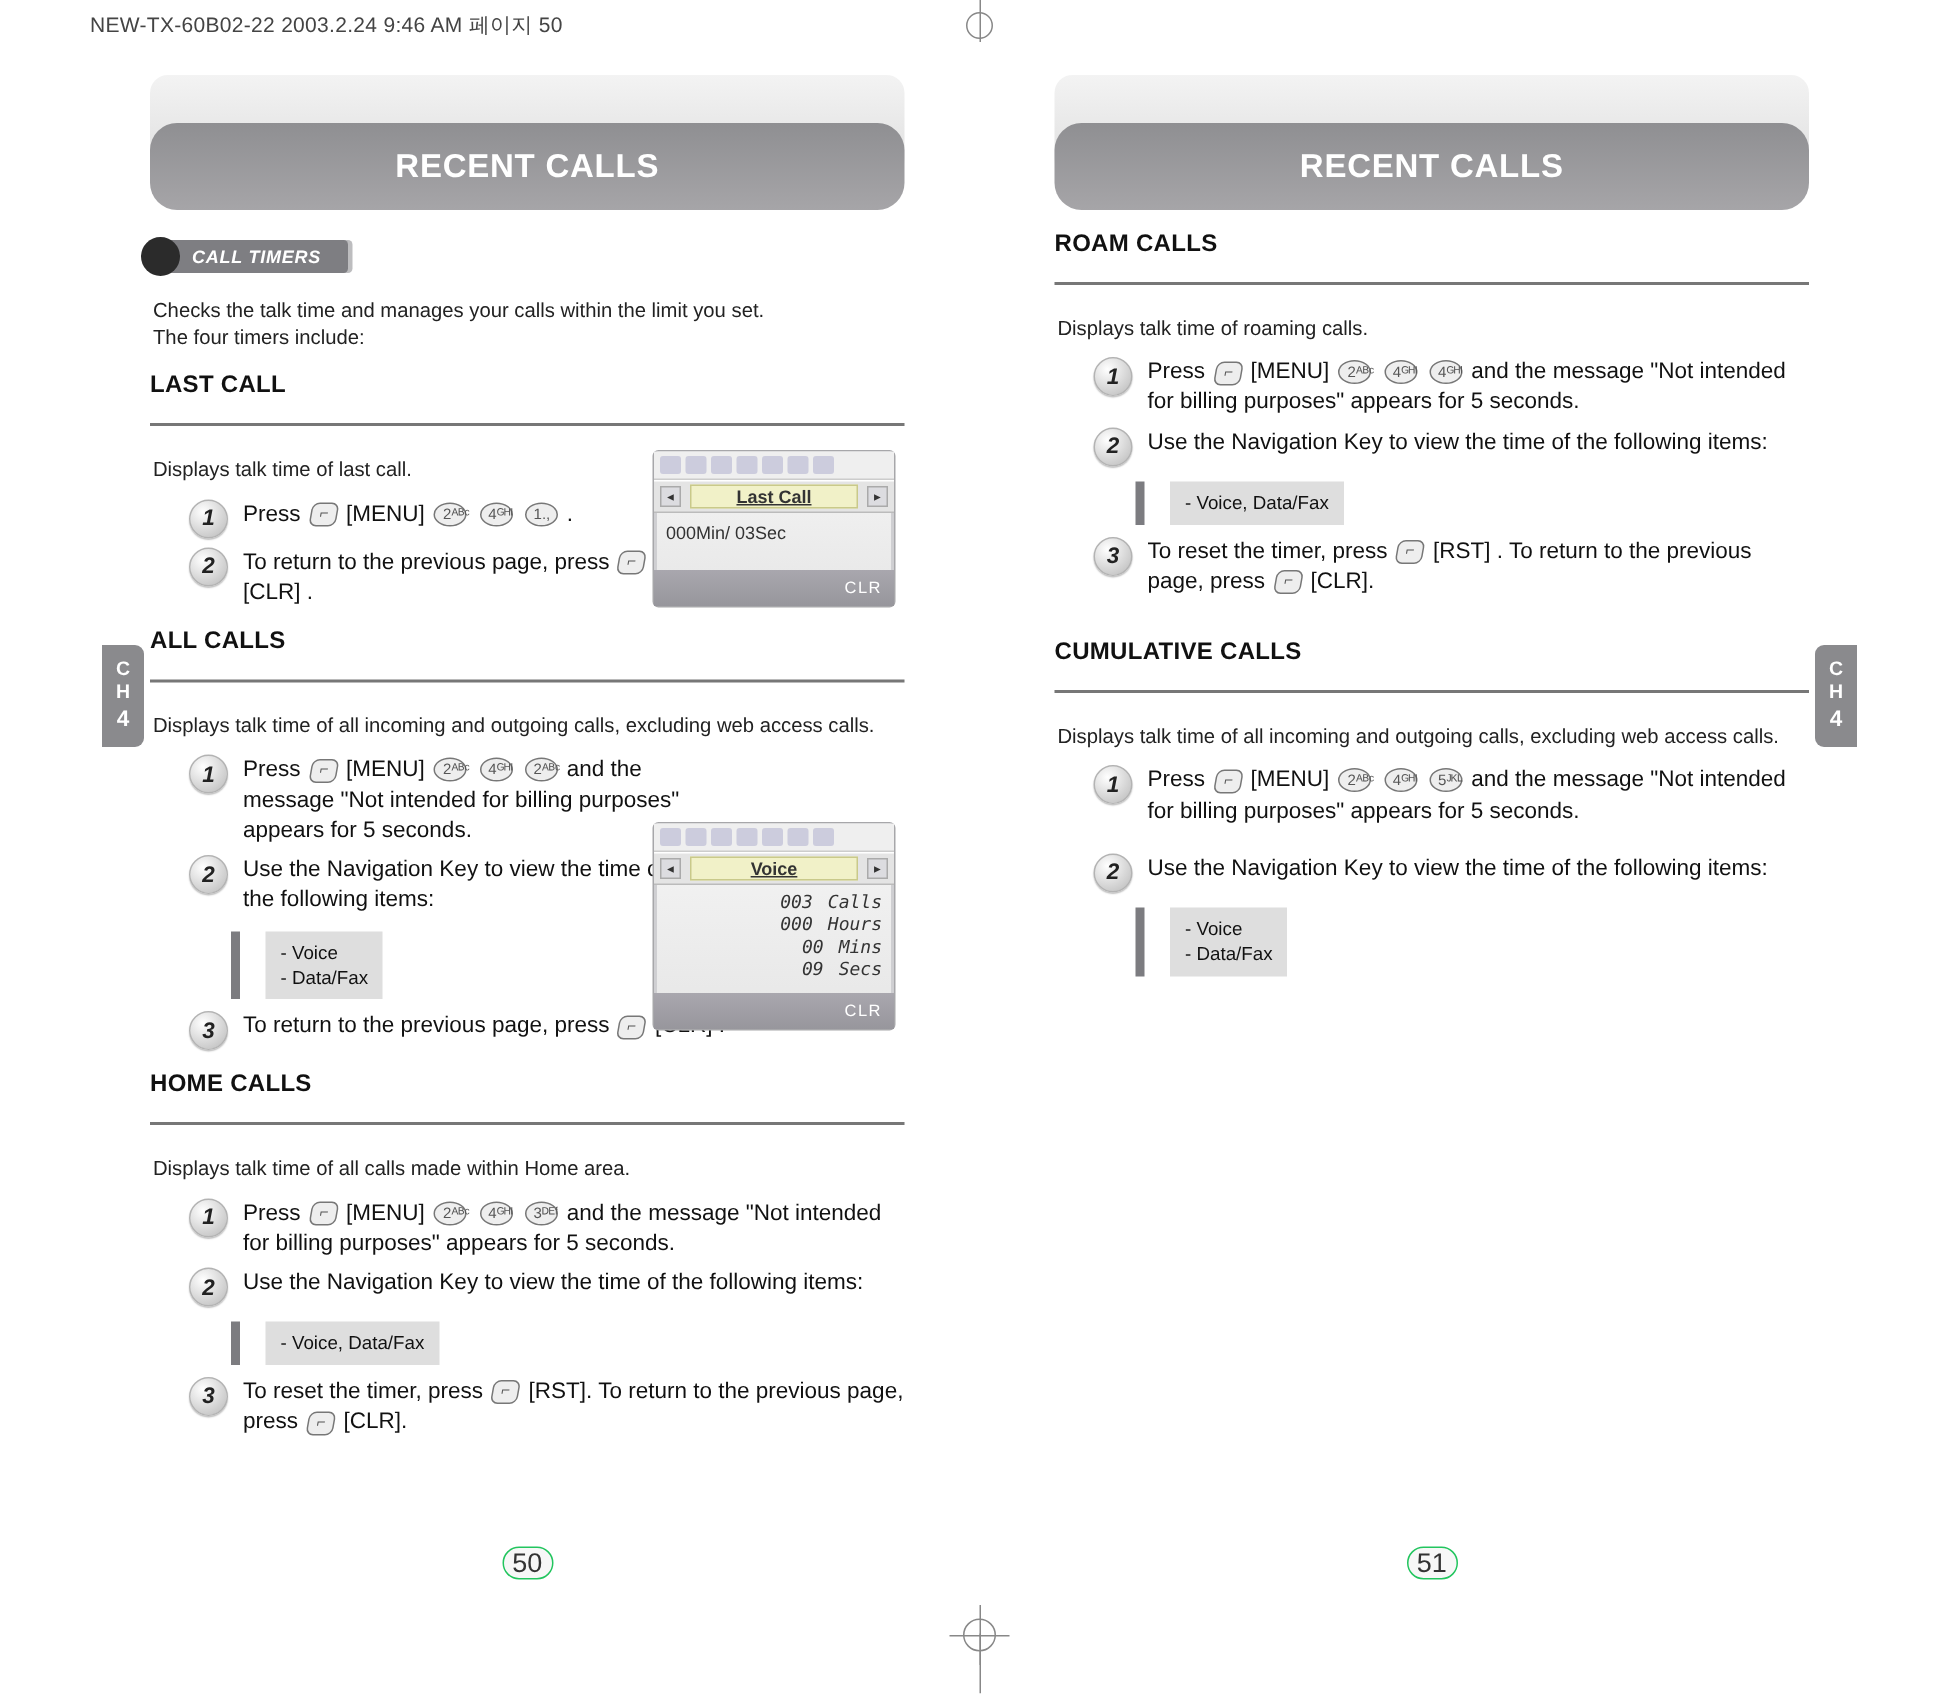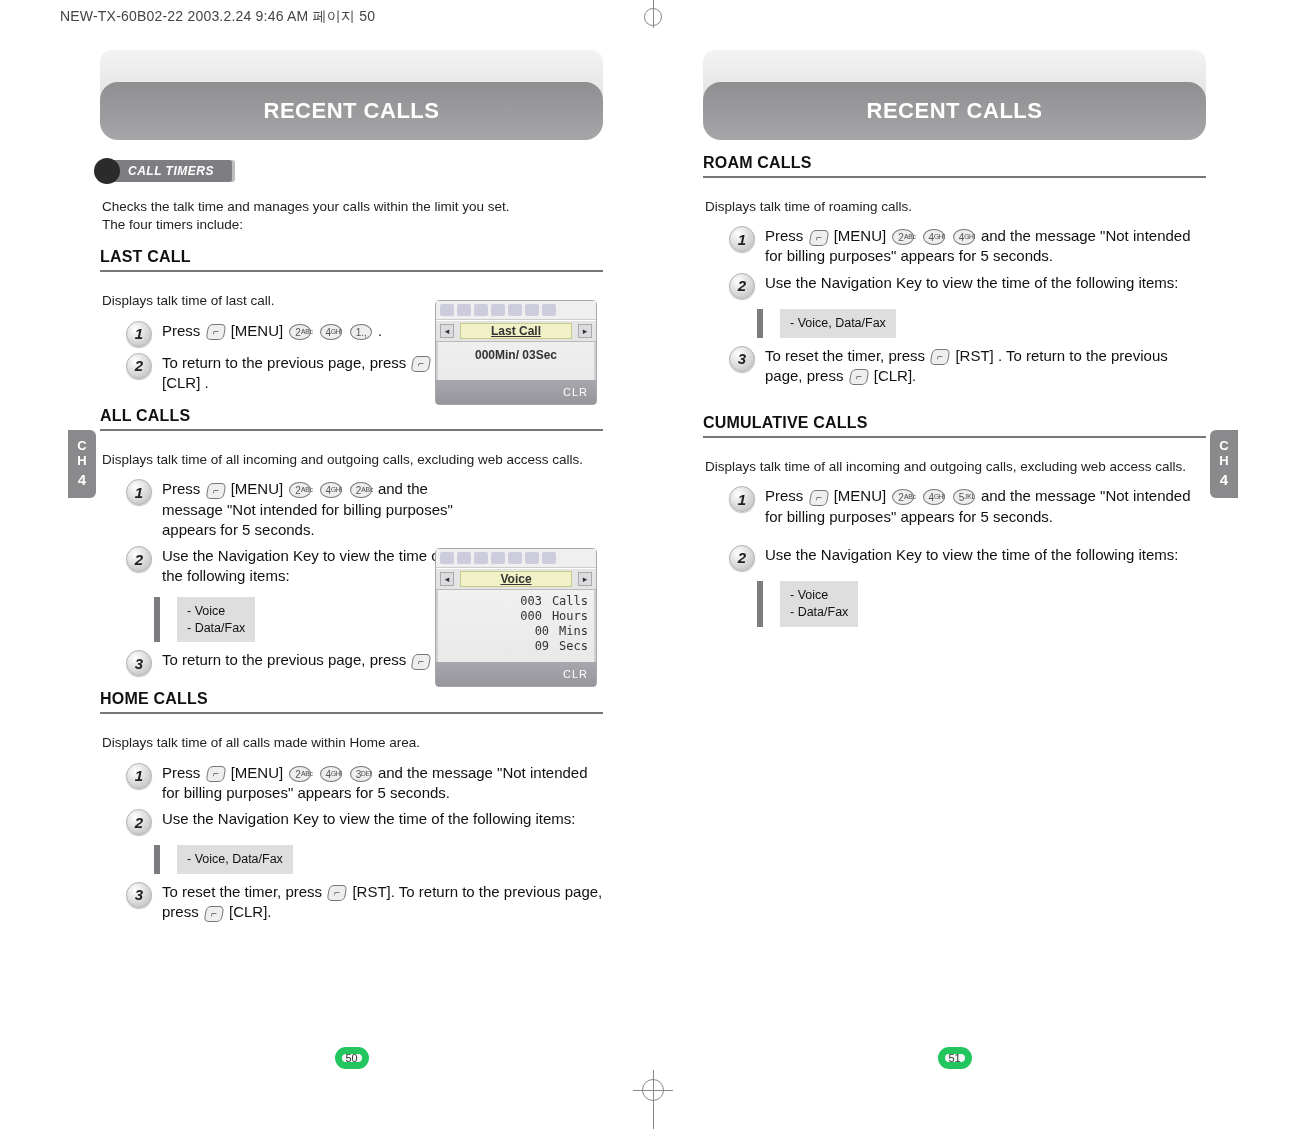--- a/index.html
+++ b/index.html
@@ -113,7 +113,7 @@
   .subhead {
     font-size: 16px; font-weight: bold; letter-spacing: 0.2px;
     border-bottom: 2px solid #777;
-    padding-bottom: 4px;
+    padding-bottom: 16px;
     margin: 14px 0 20px 0;
   }
 

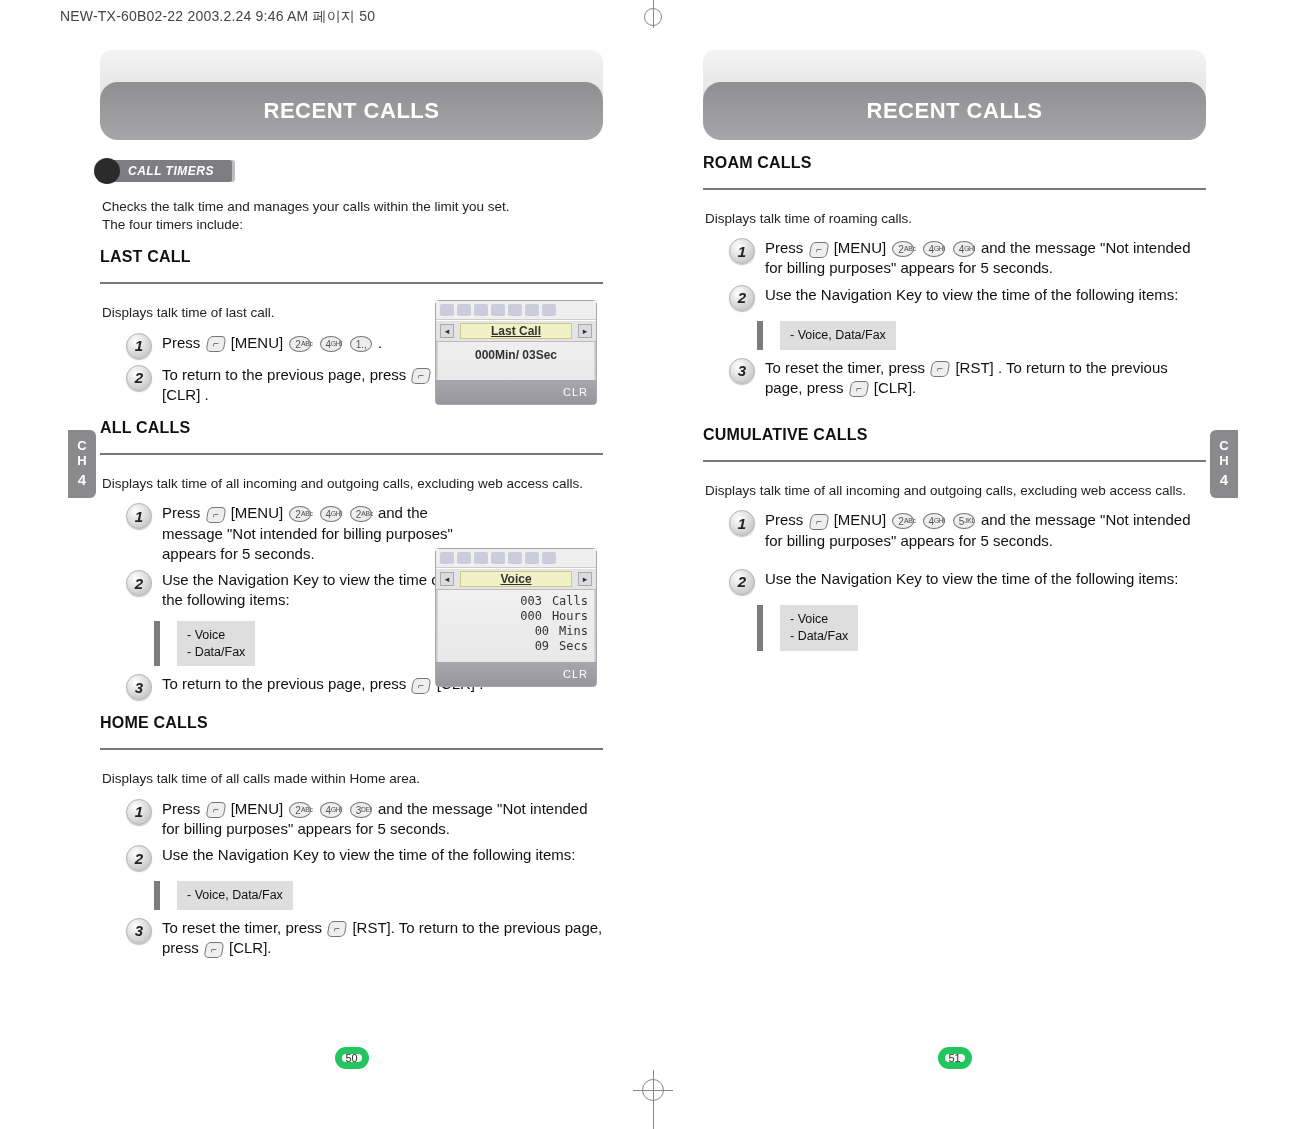--- a/index.html
+++ b/index.html
@@ -180,7 +180,7 @@
     flex:1; text-align:center; font-weight:bold; text-decoration: underline;
     background:#f1f1c8; border:1px solid #c9c98a; font-size:12px;
   }
-  .phone .body { padding:6px 8px 10px; min-height:38px; text-align:center;font-weight:bold;}
+  .phone .body { padding:6px 8px 10px; min-height:38px; }
   .phone .grid { font-family: monospace; font-size:12px; text-align:left; line-height:1.25; padding:4px 8px 8px;}
   .phone .grid div { display:flex; justify-content:flex-end; gap:10px;}
   .phone .softrow {

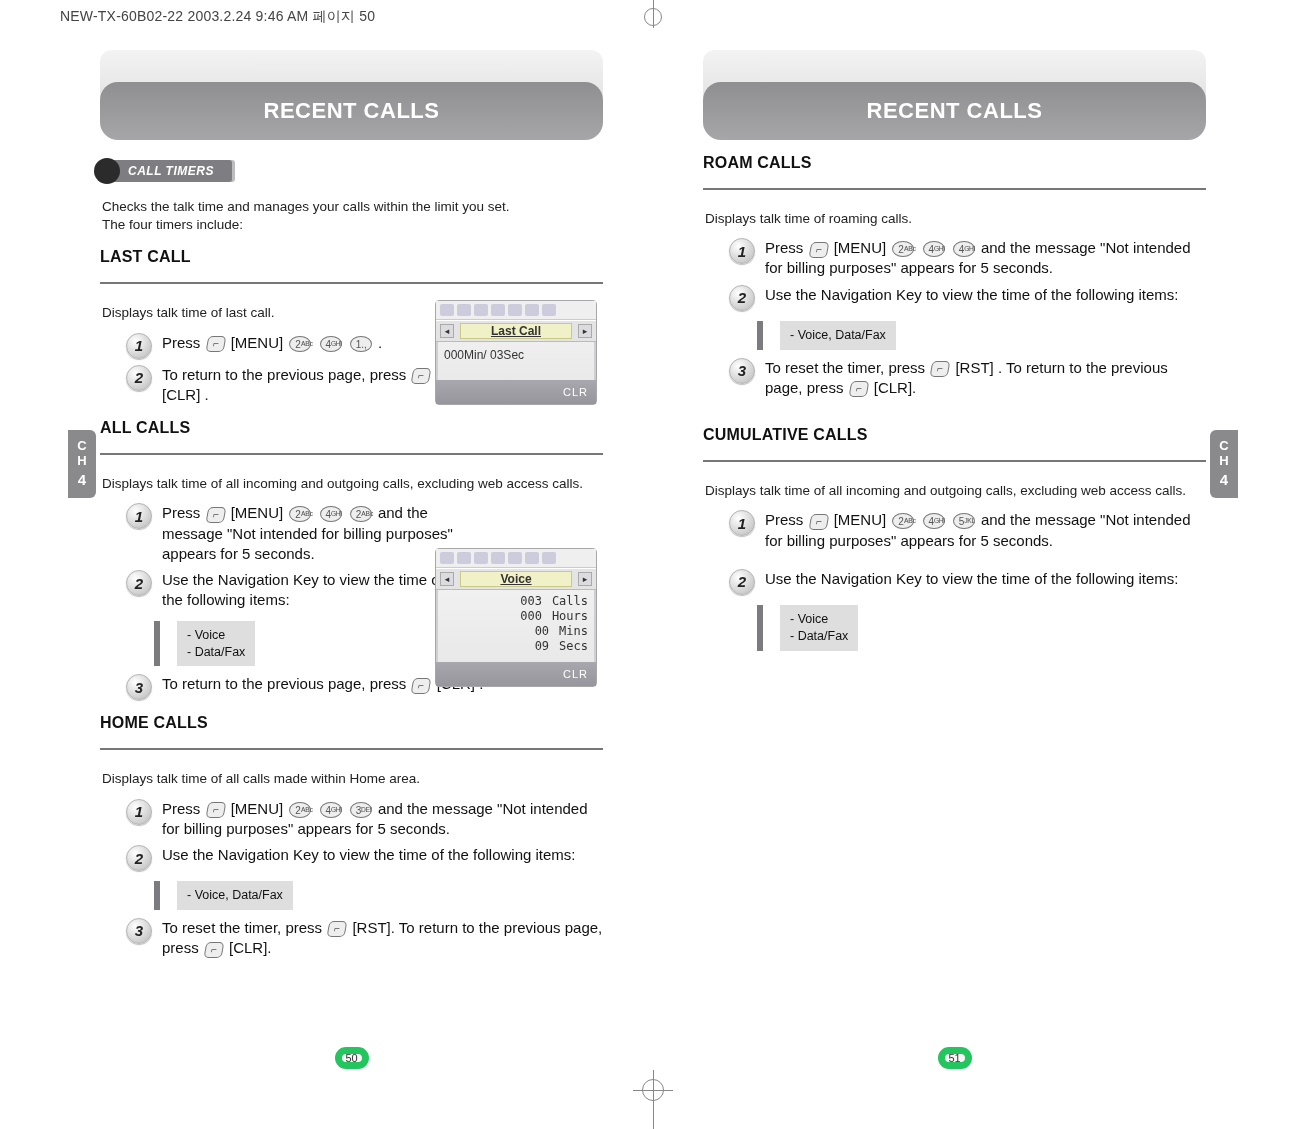--- a/index.html
+++ b/index.html
@@ -181,7 +181,7 @@
     background:#f1f1c8; border:1px solid #c9c98a; font-size:12px;
   }
   .phone .body { padding:6px 8px 10px; min-height:38px; }
-  .phone .grid { font-family: monospace; font-size:12px; text-align:left; line-height:1.25; padding:4px 8px 8px;}
+  .phone .grid { font-family: monospace; font-size:12px; text-align:left; line-height:1.25; padding:4px 8px 8px;font-style:italic;}
   .phone .grid div { display:flex; justify-content:flex-end; gap:10px;}
   .phone .softrow {
     display:flex; justify-content:flex-end;

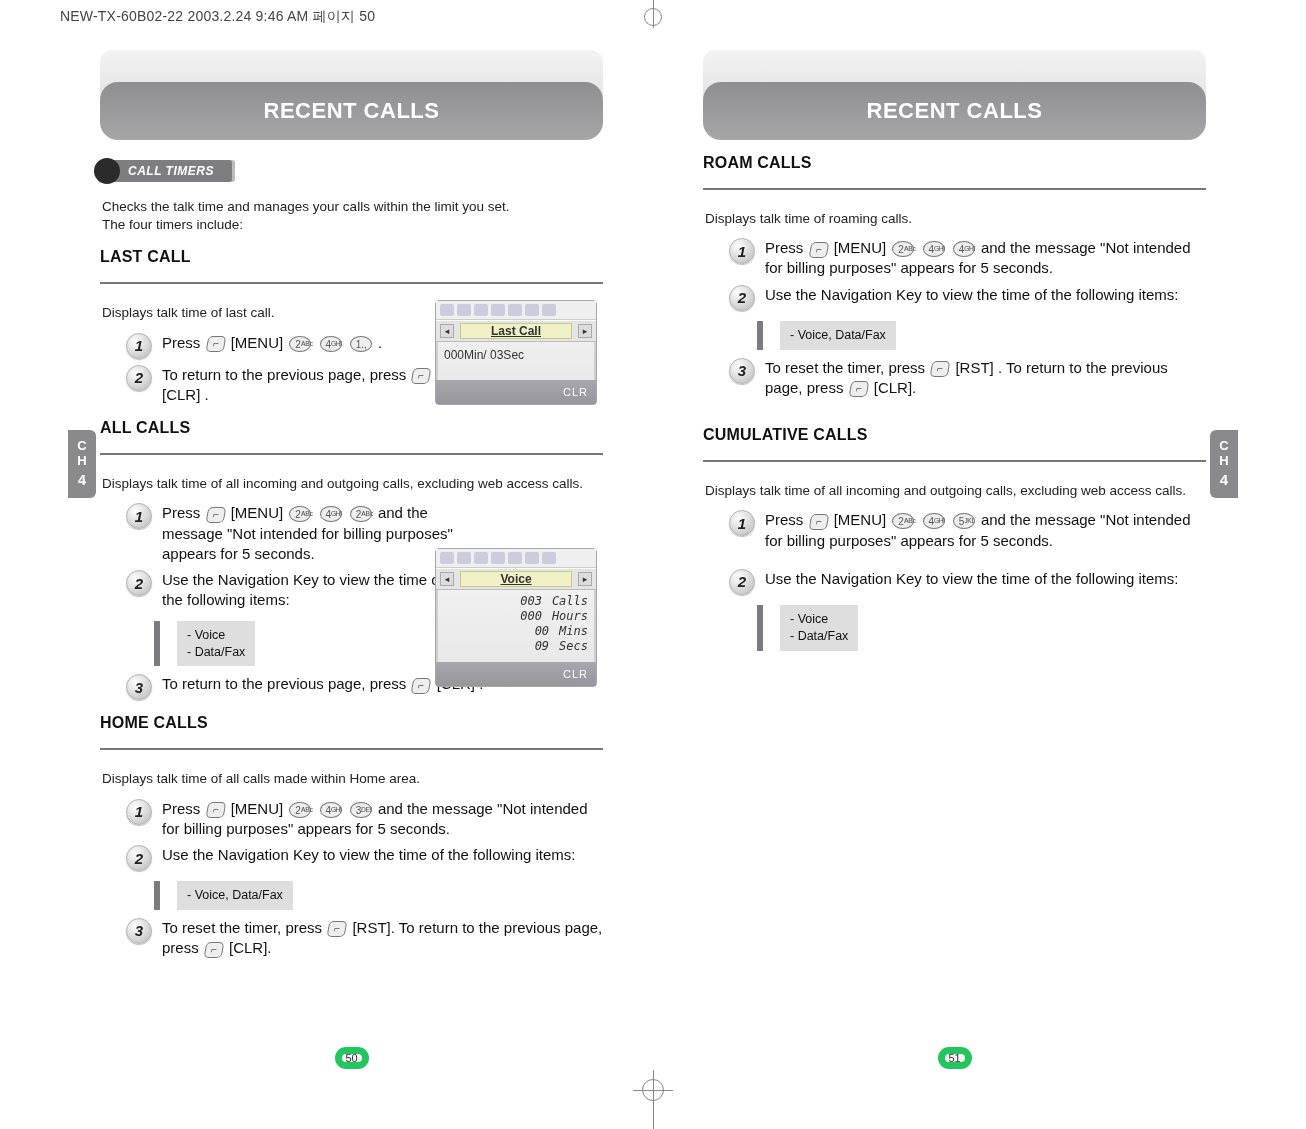--- a/index.html
+++ b/index.html
@@ -191,10 +191,10 @@
   }
 
   .page-num {
-    position:absolute; bottom:0; left:50%; transform:translateX(-50%);
-    width:34px; height:22px; border:7px solid #22c55e; border-radius:11px;
+    position:absolute; bottom:16px; left:50%; transform:translateX(-50%);
+    width:34px; height:22px; border:1px solid #22c55e; border-radius:11px;
     display:flex; align-items:center; justify-content:center;
-    font-size:11px; color:#333; background:#f7f7f7;
+    font-size:18px; color:#333; background:#f7f7f7;
   }
 
   

